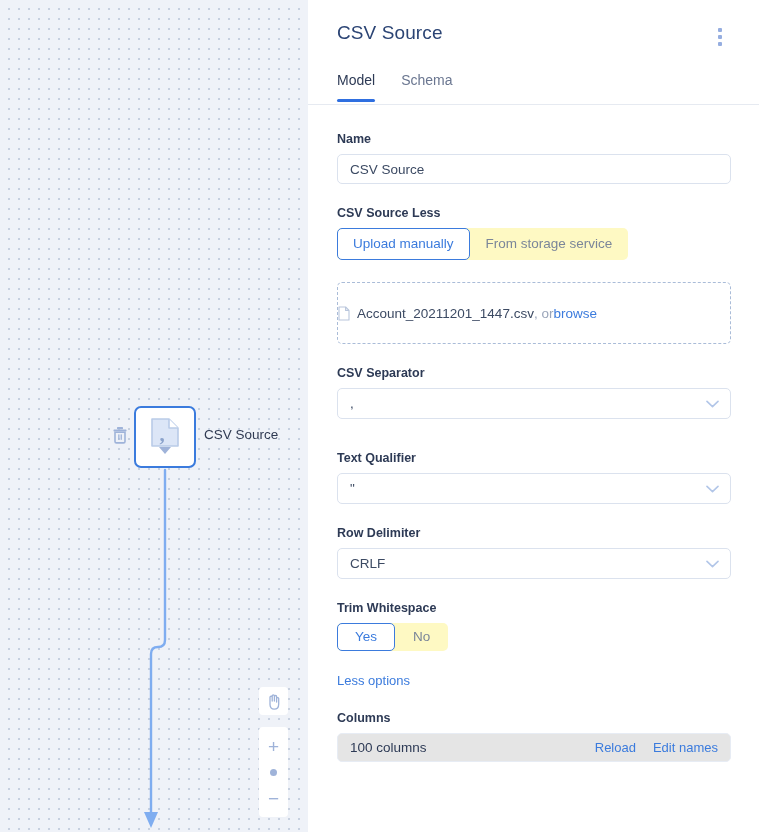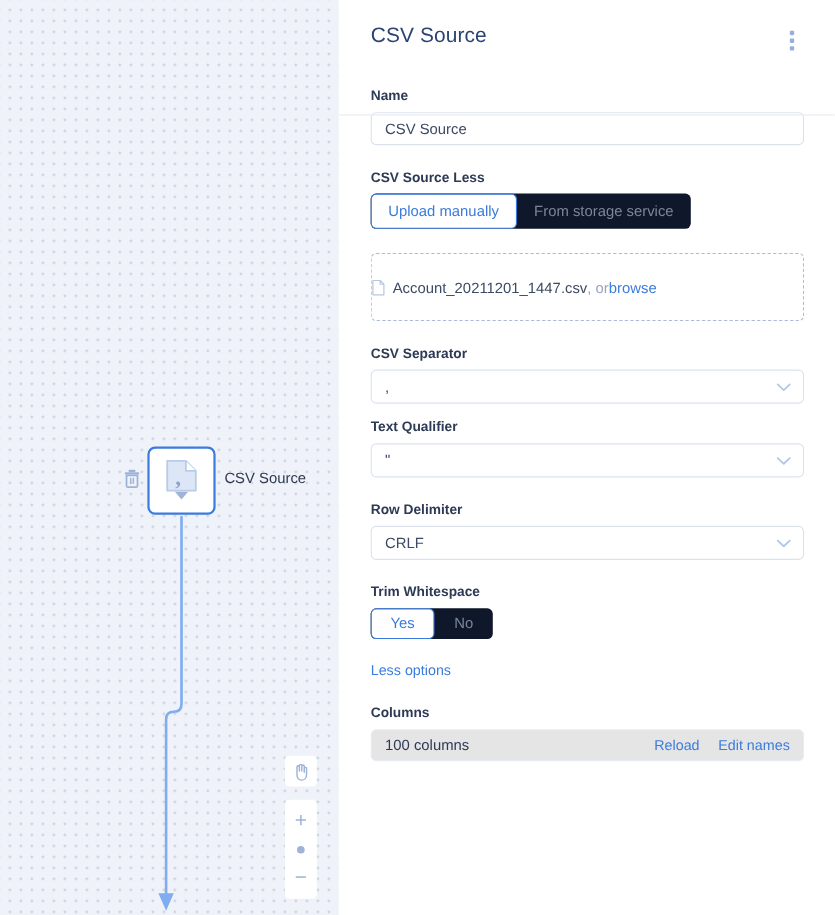--- a/index.html
+++ b/index.html
@@ -341,6 +341,10 @@
         </div>
       </div>
 
+      <div class="tabs">
+        <div class="tab active">Model</div>
+        <div class="tab">Schema</div>
+      </div>
     </div>
     <div class="tabs-rule" style="position:absolute;left:0;right:0;top:104px;height:1px;background:#e6eaf1;"></div>
 

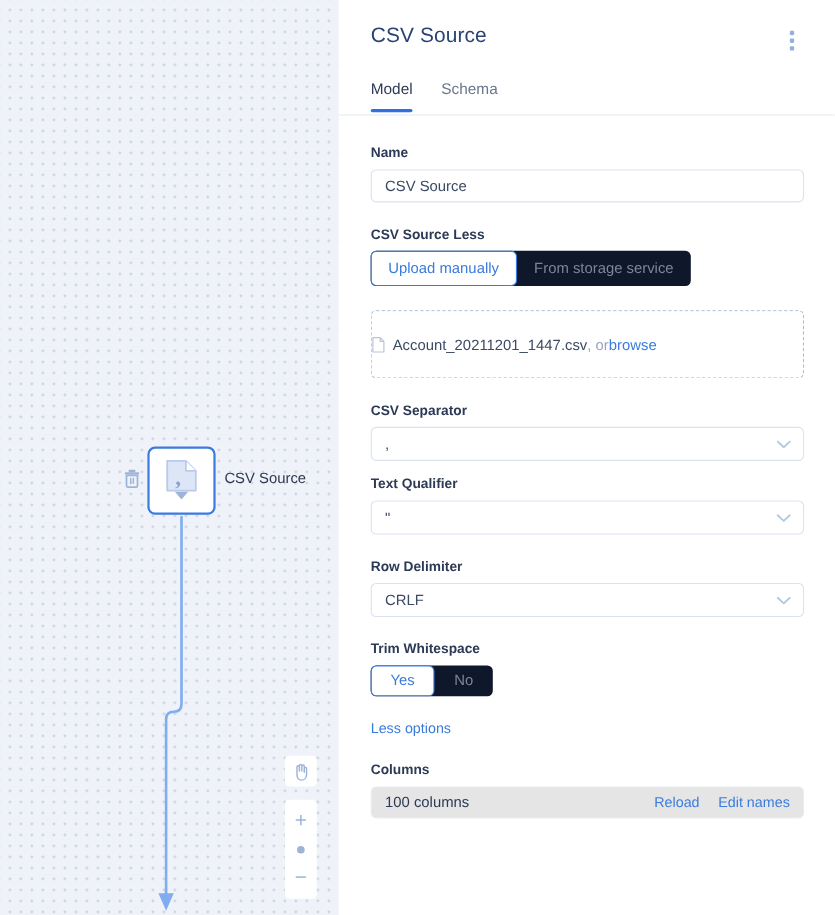--- a/index.html
+++ b/index.html
@@ -205,7 +205,7 @@
 
   .segmented {
     display: flex;
-    background: #0f172a;
+    background: #fef9c3;
     border-radius: 5px;
     width: max-content;
   }

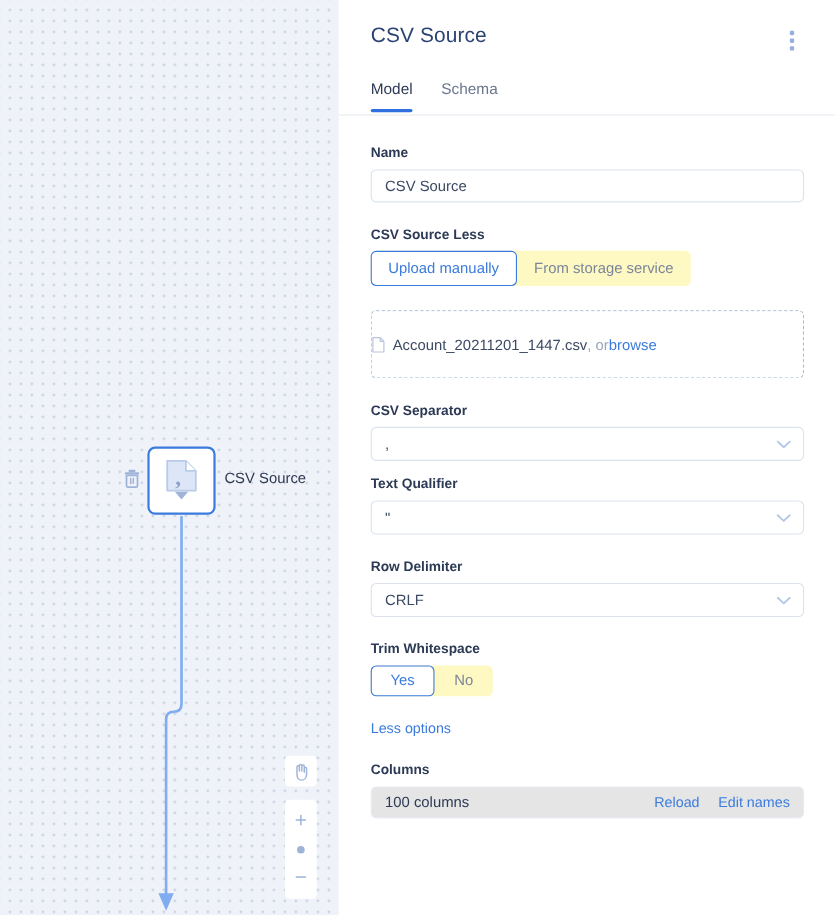--- a/index.html
+++ b/index.html
@@ -387,7 +387,7 @@
         </div>
       </div>
 
-      <div class="field" style="margin-top:14px;">
+      <div class="field" style="margin-top:32px;">
         <div class="field-label">Text Qualifier</div>
         <div class="select">
           <span>"</span>

